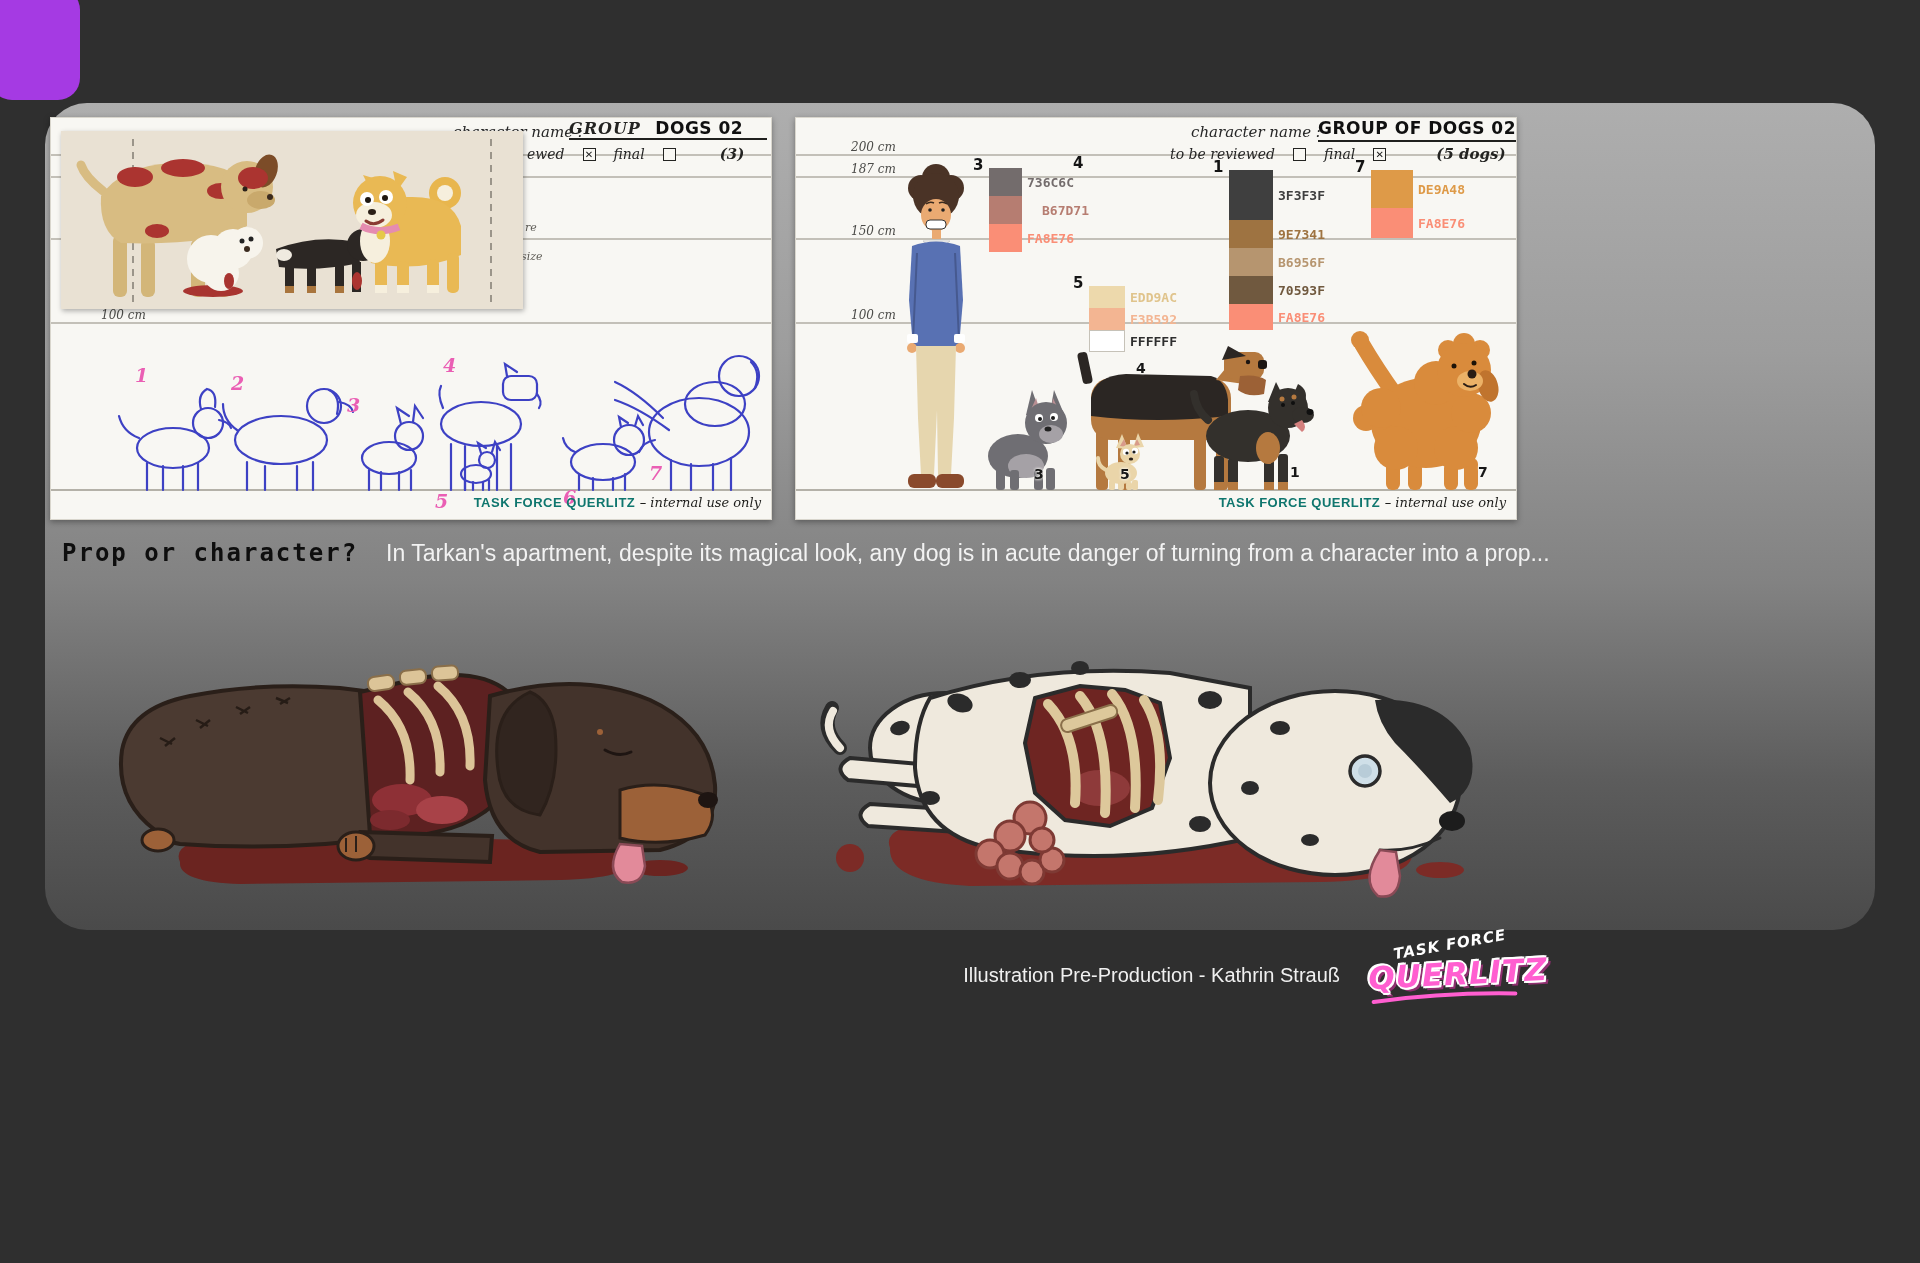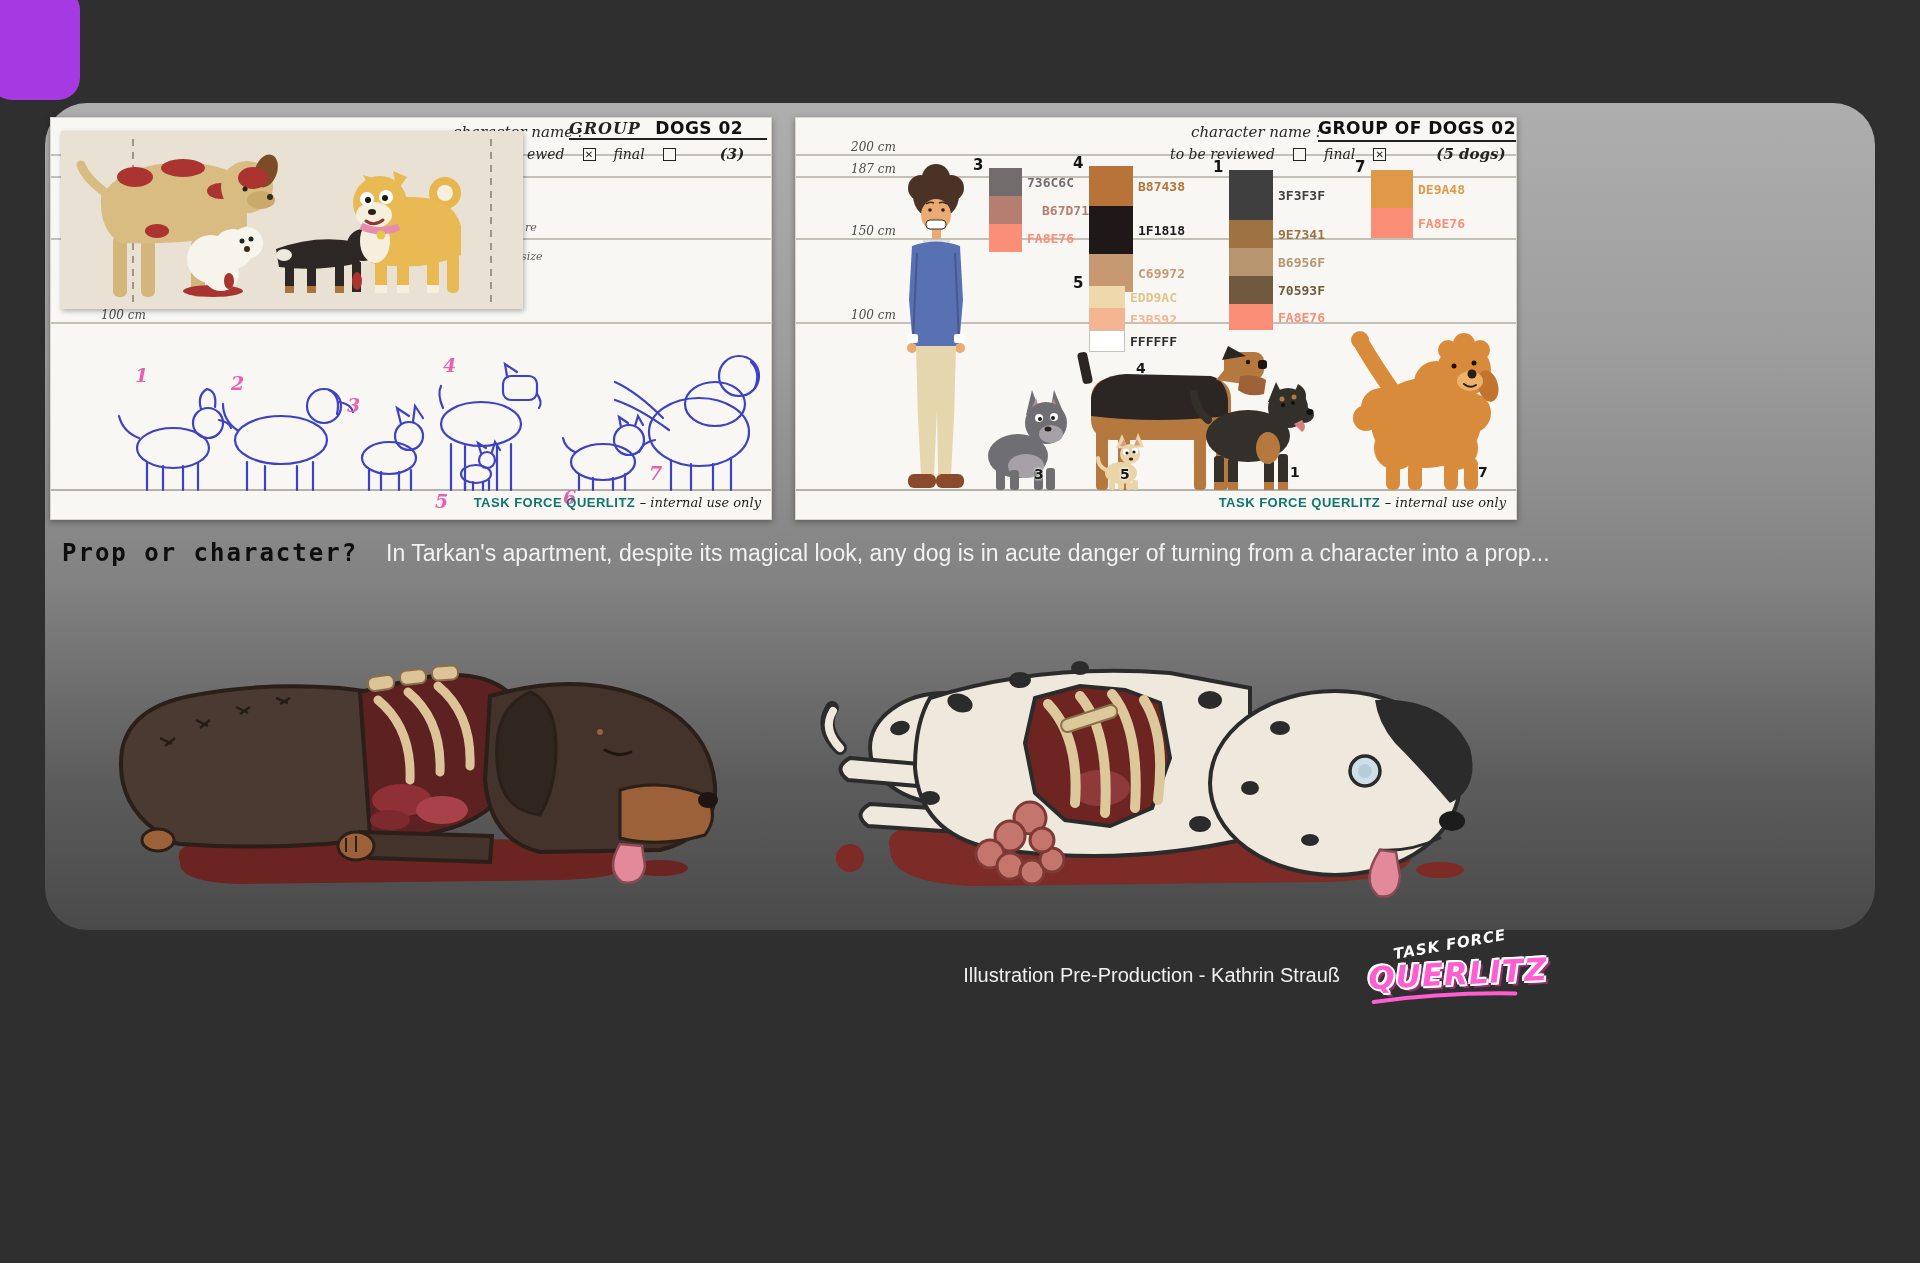--- a/index.html
+++ b/index.html
@@ -315,20 +315,6 @@
       </div>
       <div class="palette pal-4" style="left:283px; top:40px">
         <span class="pal-num">4</span>
-        <div class="sw-col">
-          <div class="sw">
-              <div class="block" style="background: rgb(184, 116, 56);"></div>
-              <span class="hex" style="color: rgb(184, 116, 56);">B87438</span>
-            </div>
-          <div class="sw">
-              <div class="block" style="background: rgb(31, 24, 24);"></div>
-              <span class="hex" style="color: rgb(31, 24, 24);">1F1818</span>
-            </div>
-          <div class="sw">
-              <div class="block" style="background: rgb(198, 153, 114);"></div>
-              <span class="hex" style="color: rgb(198, 153, 114);">C69972</span>
-            </div>
-        </div>
       </div>
       <div class="palette pal-5" style="left:283px; top:160px">
         <span class="pal-num">5</span>

